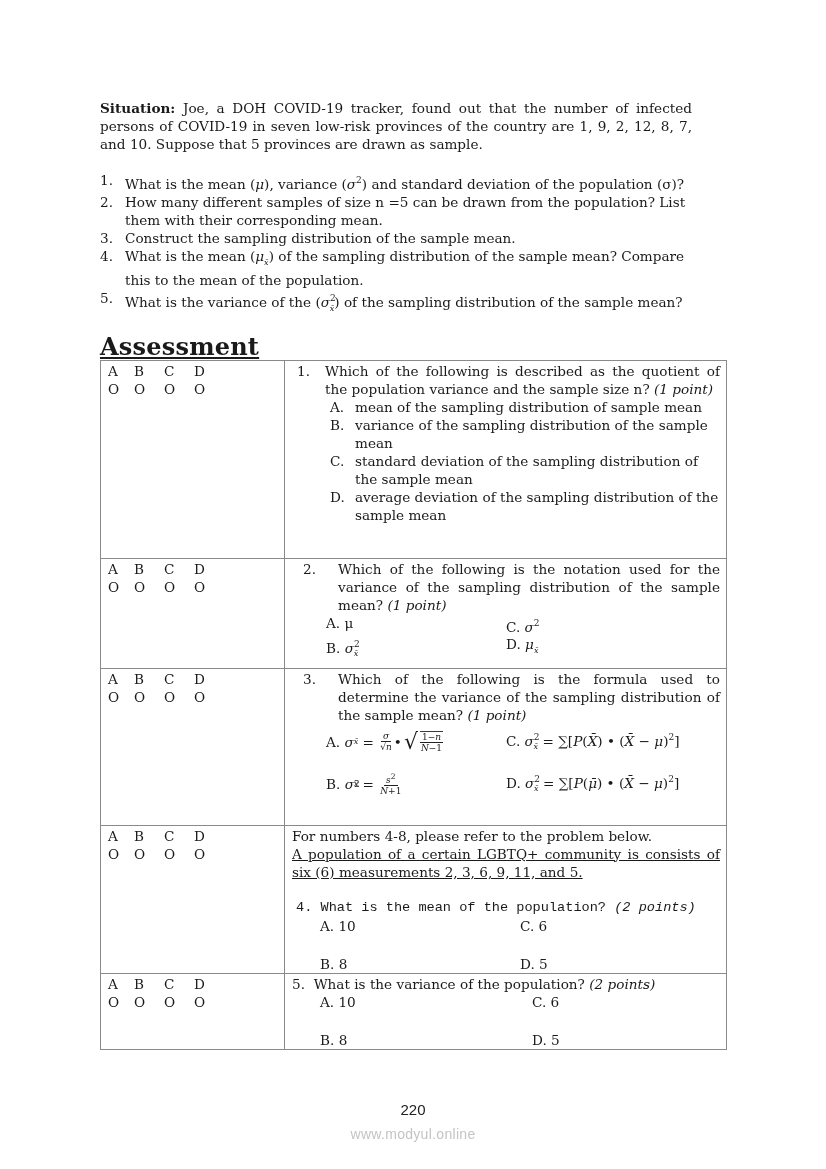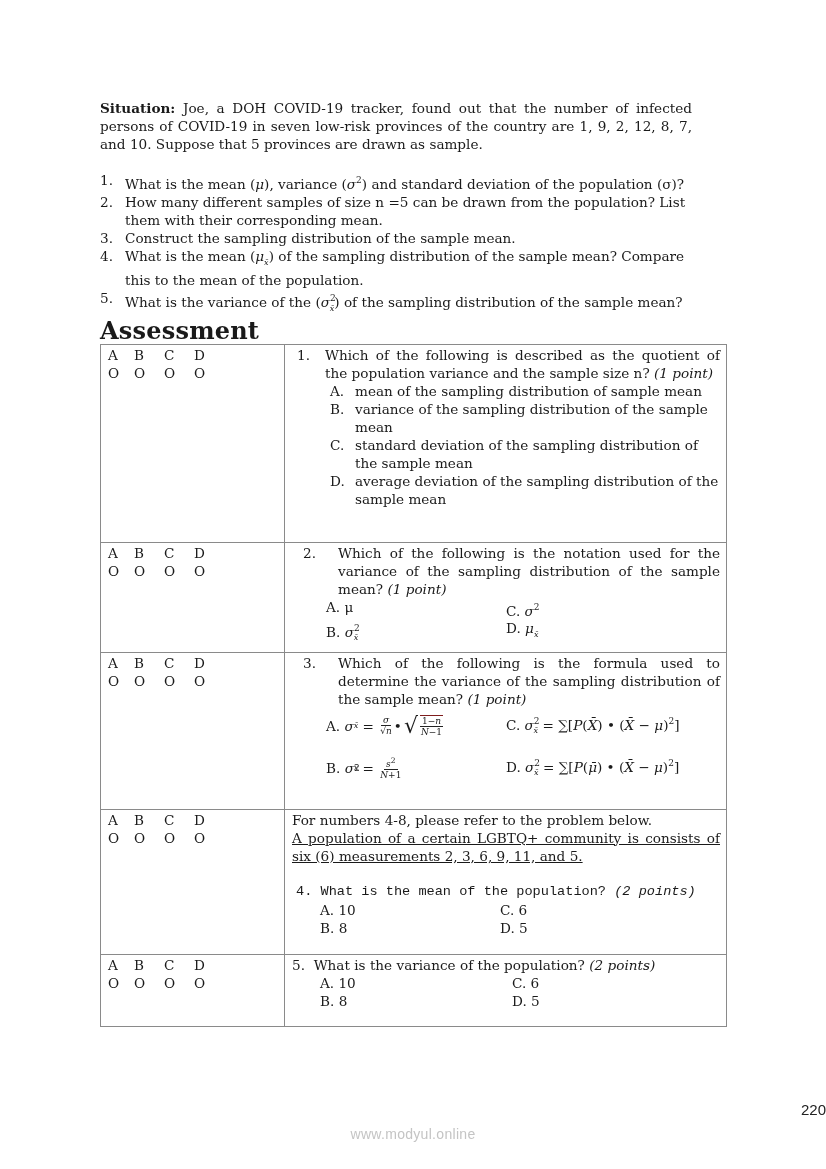--- a/index.html
+++ b/index.html
@@ -11,7 +11,7 @@
   .qlist { margin: 18px 0 0 0; padding: 0; list-style: none; }
   .qlist li { position: relative; padding-left: 25px; }
   .qlist li .num { position: absolute; left: 0; top: 0; }
-  .title { font-size: 24px; font-weight: bold; line-height: 26px; margin-top: 0px; letter-spacing: 0.2px; }
+  .title { font-size: 24px; font-weight: bold; text-decoration: underline; line-height: 26px; margin-top: 16px; letter-spacing: 0.2px; }
   .direction { text-align: justify; margin: 2px 0 0 0; }
   .direction .lbl { font-weight: bold; font-style: italic; }
   table.items { border-collapse: collapse; width: 627px; margin-top: 0px; }

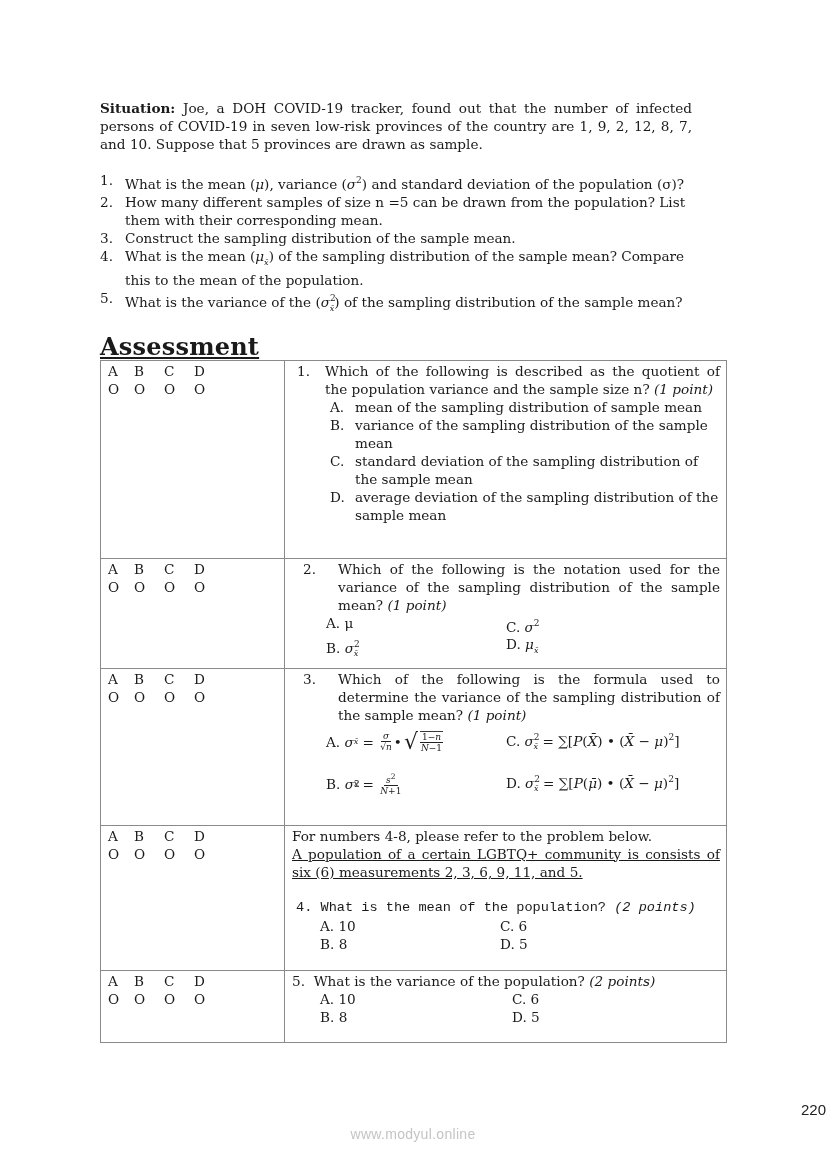--- a/index.html
+++ b/index.html
@@ -28,7 +28,7 @@
   .choice .cl { width: 25px; flex: none; }
   .pts { font-style: italic; }
   .grid2 { display: grid; grid-template-columns: 180px 1fr; padding-left: 33px; }
-  .grid2b { display: grid; grid-template-columns: 180px 1fr; padding-left: 28px; }
+  .grid2b { display: grid; grid-template-columns: 180px 1fr; padding-left: 28px; gap: 20px; }
   .up { font-size: 9px; vertical-align: super; }
   .dn { font-size: 8px; vertical-align: sub; }
   .frac { display: inline-flex; flex-direction: column; align-items: center; vertical-align: middle; font-size: 9px; line-height: 10px; margin: 0 2px; }

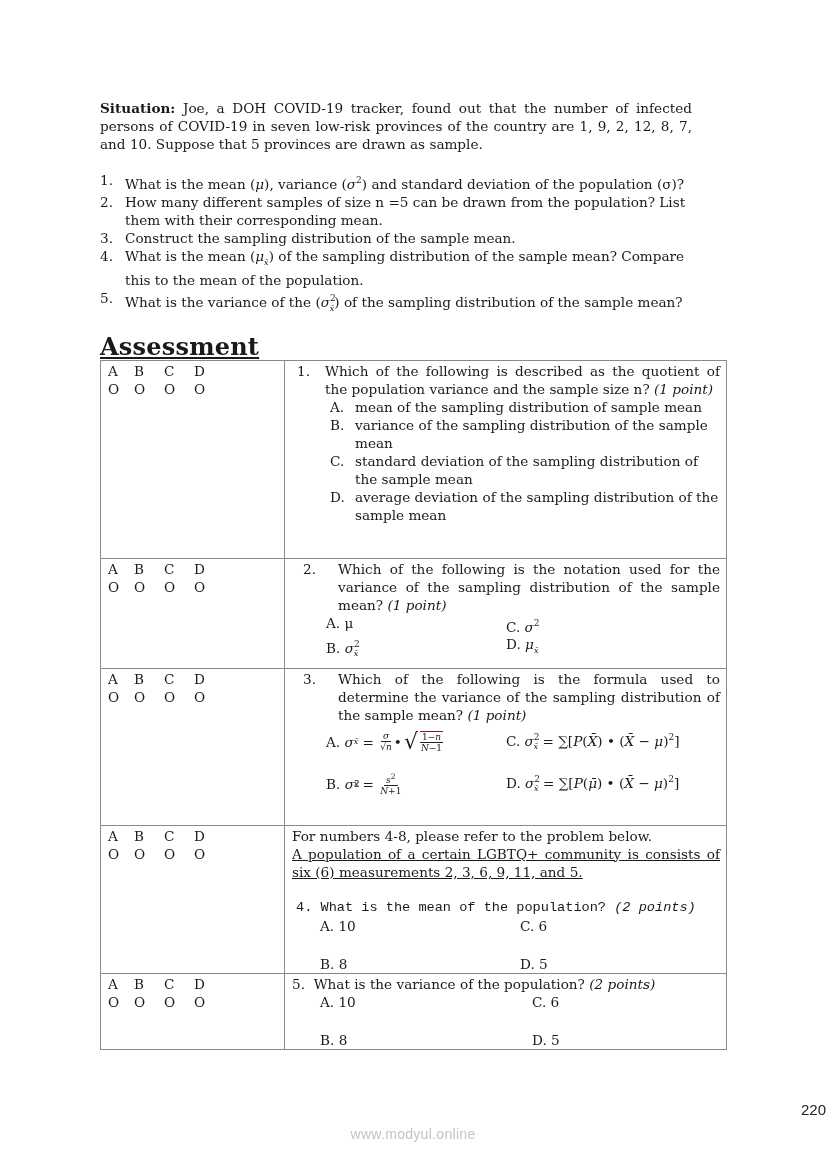--- a/index.html
+++ b/index.html
@@ -33,7 +33,7 @@
   .dn { font-size: 8px; vertical-align: sub; }
   .frac { display: inline-flex; flex-direction: column; align-items: center; vertical-align: middle; font-size: 9px; line-height: 10px; margin: 0 2px; }
   .frac .nu { border-bottom: 1px solid #222; padding: 0 2px; }
-  .footer-num { position: absolute; top: 1101px; left: 0; width: 826px; text-align: right;
+  .footer-num { position: absolute; top: 1101px; left: 0; width: 826px; text-align: center;
                 font-family: "Liberation Sans", sans-serif; font-size: 15px; color: #222; }
   .footer-url { position: absolute; top: 1126px; left: 0; width: 826px; text-align: center;
                 font-family: "Liberation Sans", sans-serif; font-size: 14px; color: #c4c4c4; letter-spacing: 0.3px; }

